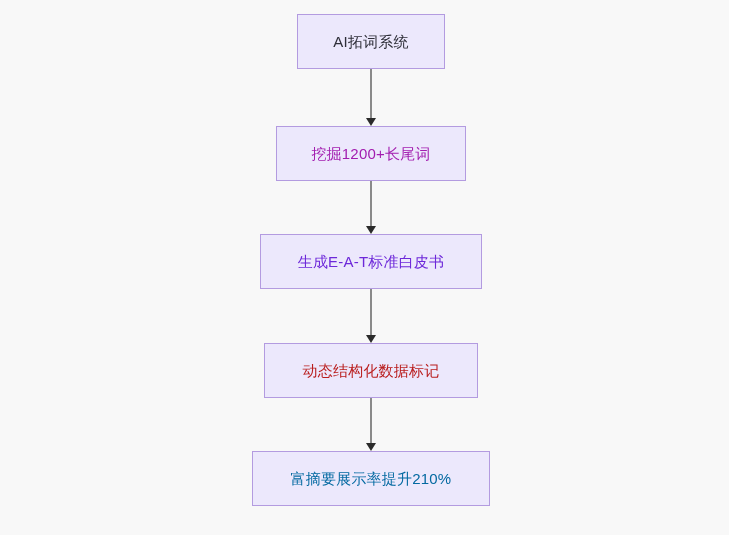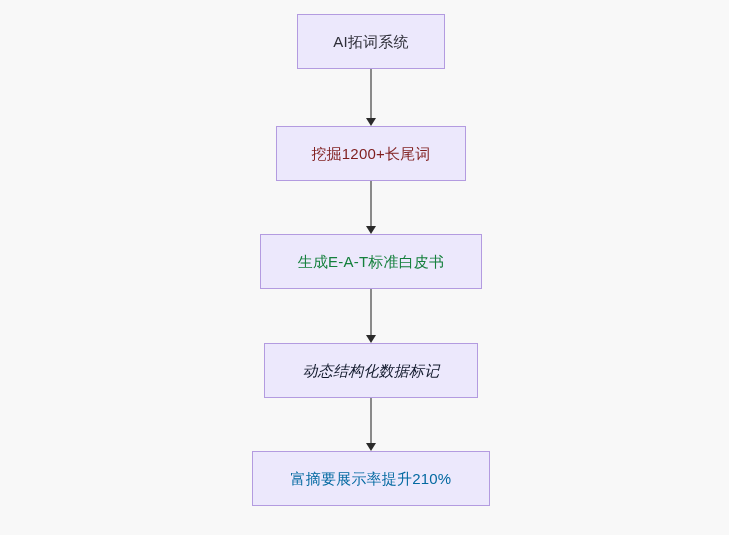--- a/index.html
+++ b/index.html
@@ -86,7 +86,7 @@
       <span class="node-label" style="color: rgb(46, 46, 56);">AI拓词系统</span>
     </div>
     <div class="node" style="left: 371px; top: 126px; width: 190px; height: 55px; background: rgb(236, 232, 252); border-color: rgb(179, 155, 224);">
-      <span class="node-label" style="color: #7f1d1d;">挖掘1200+长尾词</span>
+      <span class="node-label" style="color: #a21caf;">挖掘1200+长尾词</span>
     </div>
     <div class="node" style="left: 371px; top: 234px; width: 222px; height: 55px; background: rgb(236, 232, 252); border-color: rgb(179, 155, 224);">
       <span class="node-label" style="color: #15803d;">生成E-A-T标准白皮书</span>

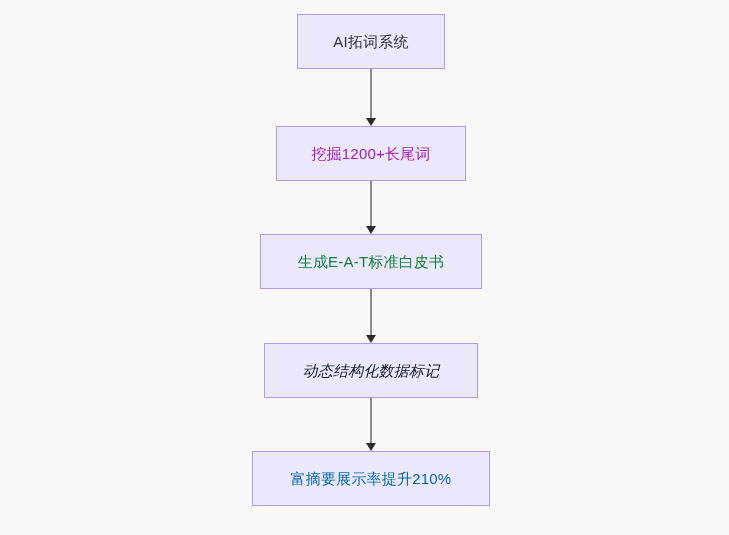--- a/index.html
+++ b/index.html
@@ -89,7 +89,7 @@
       <span class="node-label" style="color: #a21caf;">挖掘1200+长尾词</span>
     </div>
     <div class="node" style="left: 371px; top: 234px; width: 222px; height: 55px; background: rgb(236, 232, 252); border-color: rgb(179, 155, 224);">
-      <span class="node-label" style="color: #15803d;">生成E-A-T标准白皮书</span>
+      <span class="node-label" style="color: #6d28d9;">生成E-A-T标准白皮书</span>
     </div>
     <div class="node" style="left: 371px; top: 343px; width: 214px; height: 55px; background: rgb(236, 232, 252); border-color: rgb(179, 155, 224);">
       <span class="node-label" style="color: #0f172a; font-style: italic;">动态结构化数据标记</span>

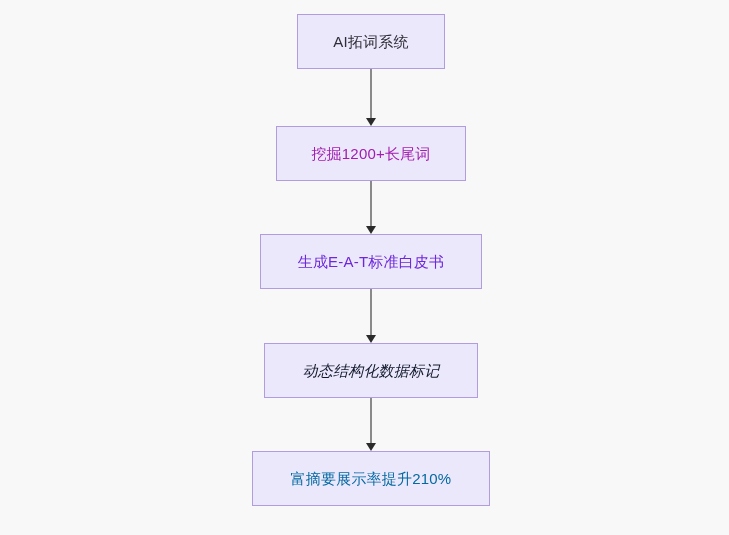--- a/index.html
+++ b/index.html
@@ -92,7 +92,7 @@
       <span class="node-label" style="color: #6d28d9;">生成E-A-T标准白皮书</span>
     </div>
     <div class="node" style="left: 371px; top: 343px; width: 214px; height: 55px; background: rgb(236, 232, 252); border-color: rgb(179, 155, 224);">
-      <span class="node-label" style="color: #0f172a; font-style: italic;">动态结构化数据标记</span>
+      <span class="node-label" style="color: #b91c1c;">动态结构化数据标记</span>
     </div>
     <div class="node" style="left: 371px; top: 451px; width: 238px; height: 55px; background: rgb(236, 232, 252); border-color: rgb(179, 155, 224);">
       <span class="node-label" style="color: #0369a1;">富摘要展示率提升210%</span>

